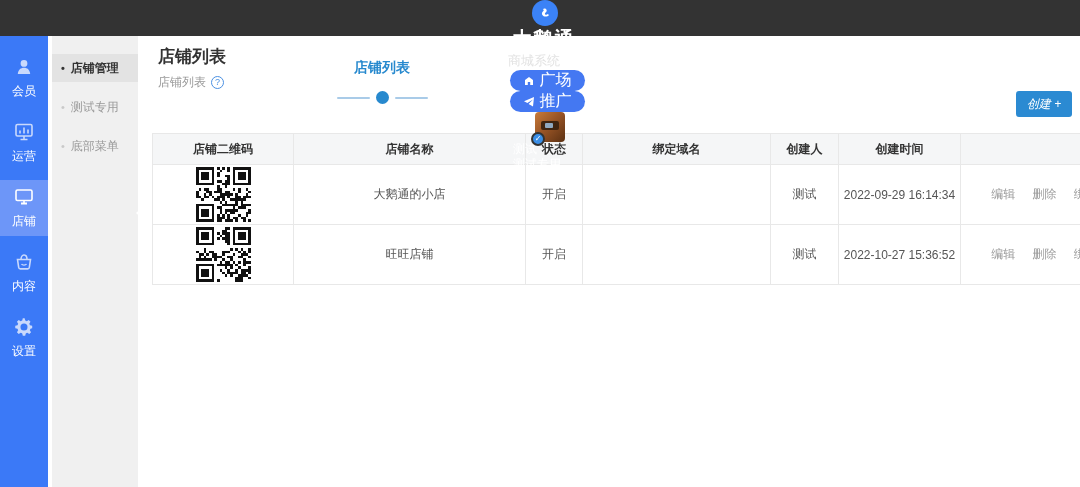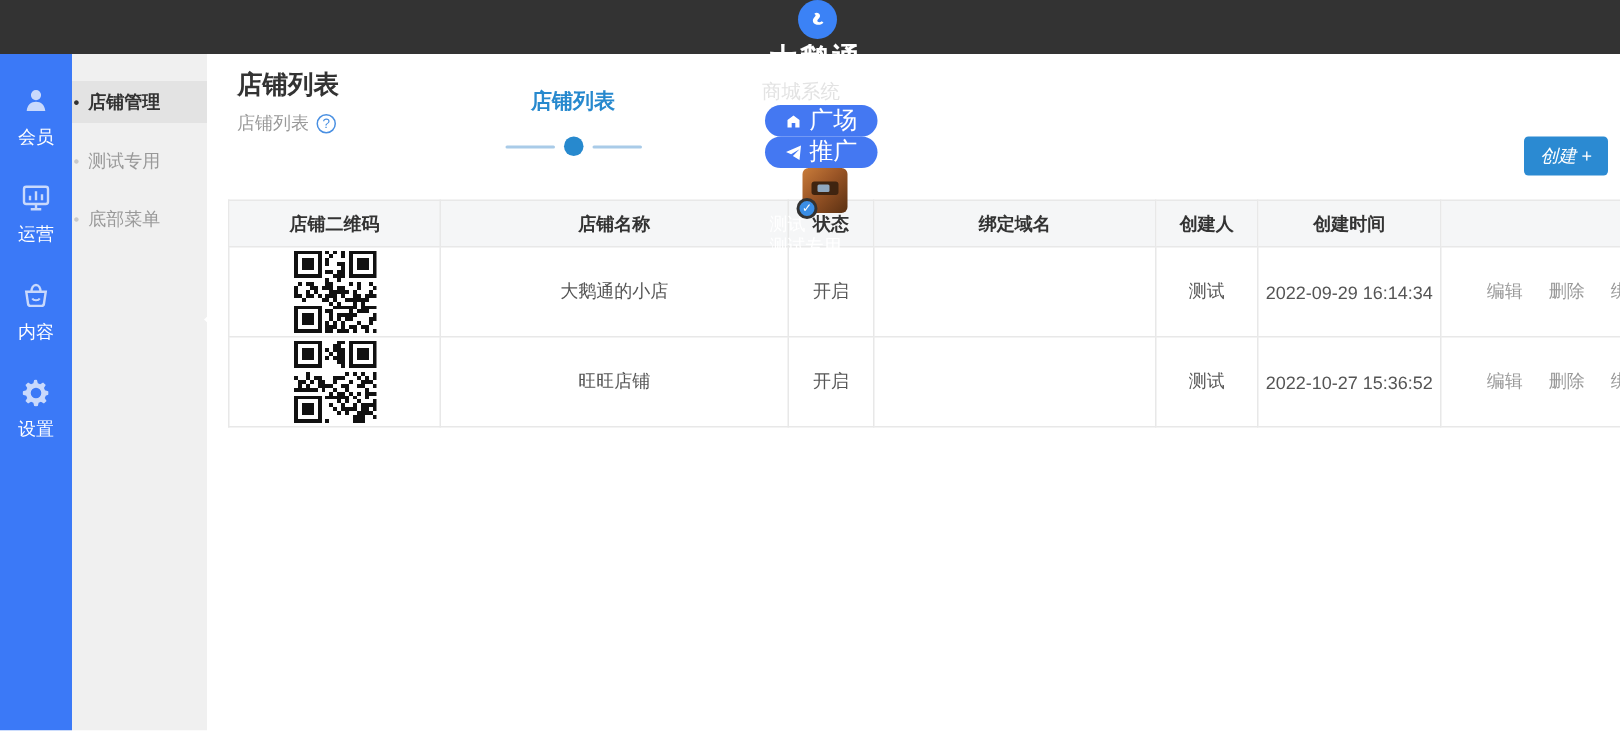--- a/index.html
+++ b/index.html
@@ -42,7 +42,7 @@
   .side-item svg { display:block; }
 
   
-  .submenu { position:absolute; left:40px; top:36px; width:98px; height:451px; background:#f0f0f0; z-index:9; }
+  .submenu { position:absolute; left:52px; top:36px; width:86px; height:451px; background:#f0f0f0; z-index:9; }
   .submenu-item { height:28px; line-height:28px; padding-left:9px; font-size:12px; color:#999;
     margin-bottom:11px; cursor:pointer; white-space:nowrap; }
   .submenu-item:first-child { margin-top:18px; }

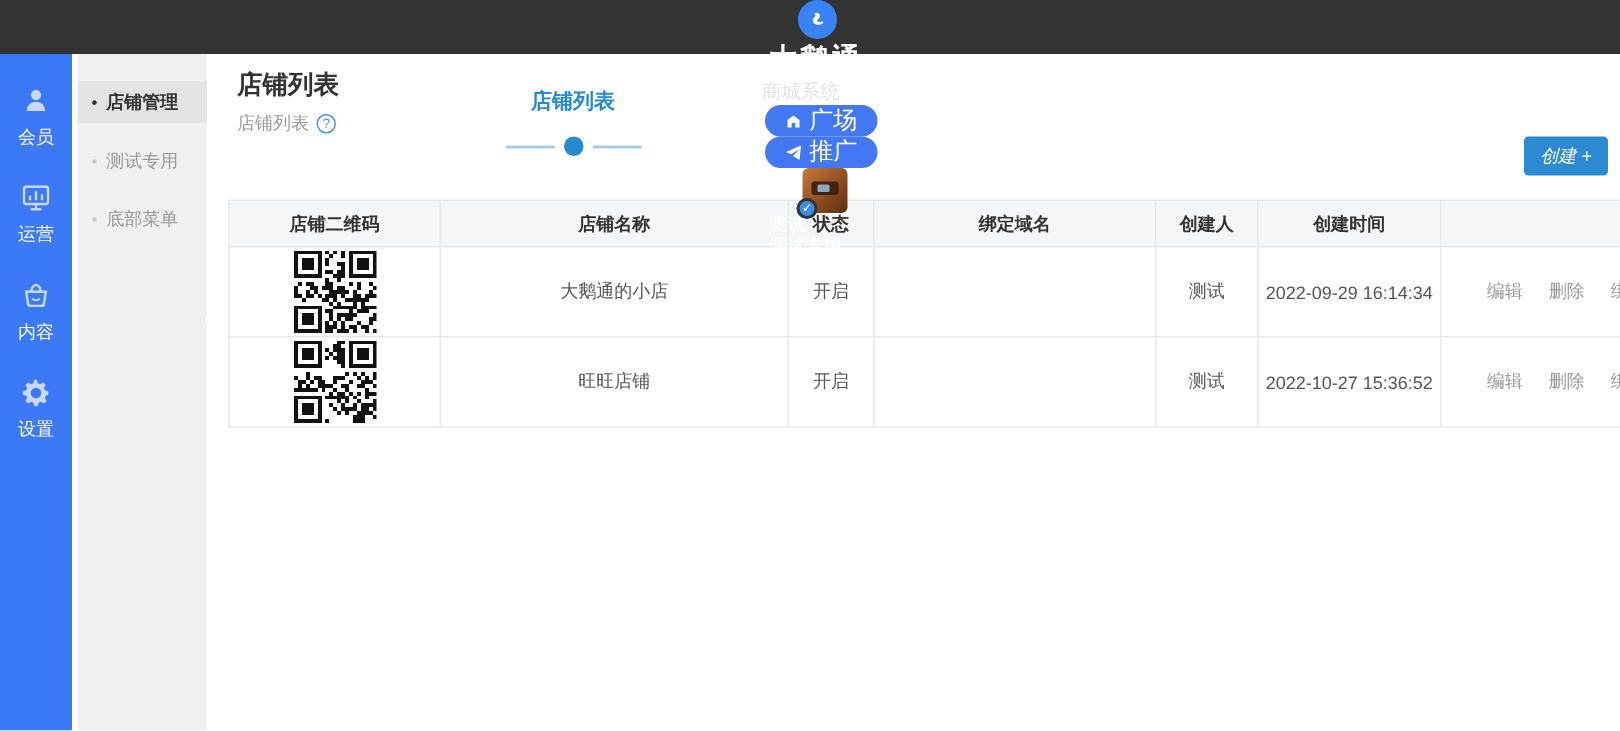--- a/index.html
+++ b/index.html
@@ -135,6 +135,14 @@
     <span class="label">运营</span>
   </div>
 
+  <div class="side-item active">
+    <svg width="22" height="22" viewBox="0 0 22 22">
+      <rect x="3" y="4" width="16" height="10.5" rx="1.5" stroke="#ffffff" stroke-width="1.6" fill="none"></rect>
+      <path d="M11 14.5v2.5" stroke="#ffffff" stroke-width="1.6"></path>
+      <rect x="8" y="16.5" width="6" height="2" fill="#ffffff"></rect>
+    </svg>
+    <span class="label">店铺</span>
+  </div>
 
   <div class="side-item">
     <svg width="22" height="22" viewBox="0 0 22 22">

